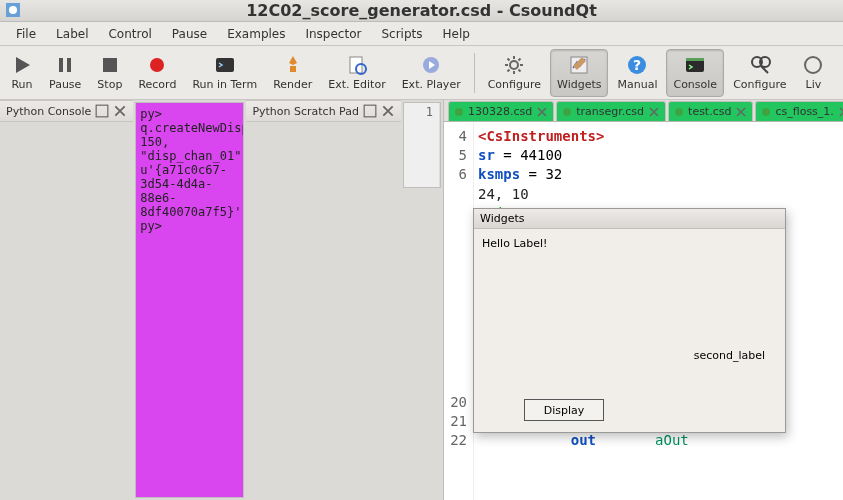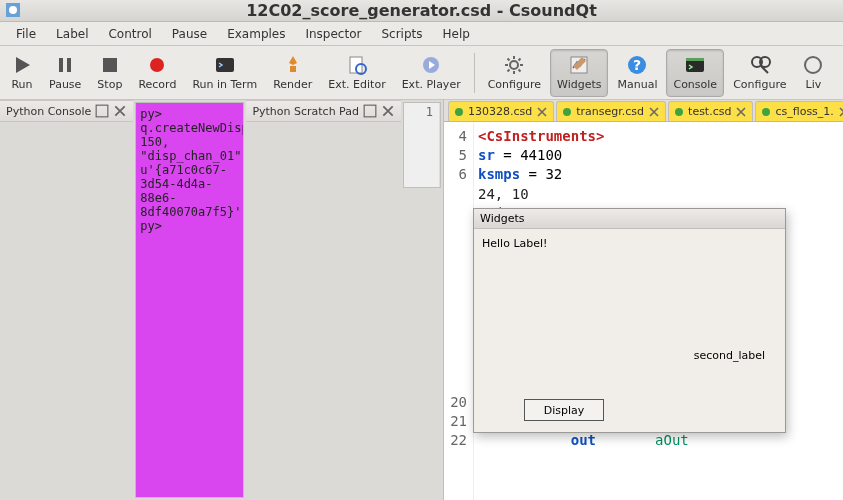--- a/index.html
+++ b/index.html
@@ -93,7 +93,7 @@
 }
 .tab {
   display: flex; align-items: center; gap: 5px; padding: 2px 6px;
-  background: #fde047; border: 1px solid #c0beba; border-bottom: none;
+  background: #22c55e; border: 1px solid #c0beba; border-bottom: none;
   border-radius: 3px 3px 0 0; font-size: 11px; color: #333; height: 20px;
 }
 .tab .dot { width: 8px; height: 8px; border-radius: 50%; }

